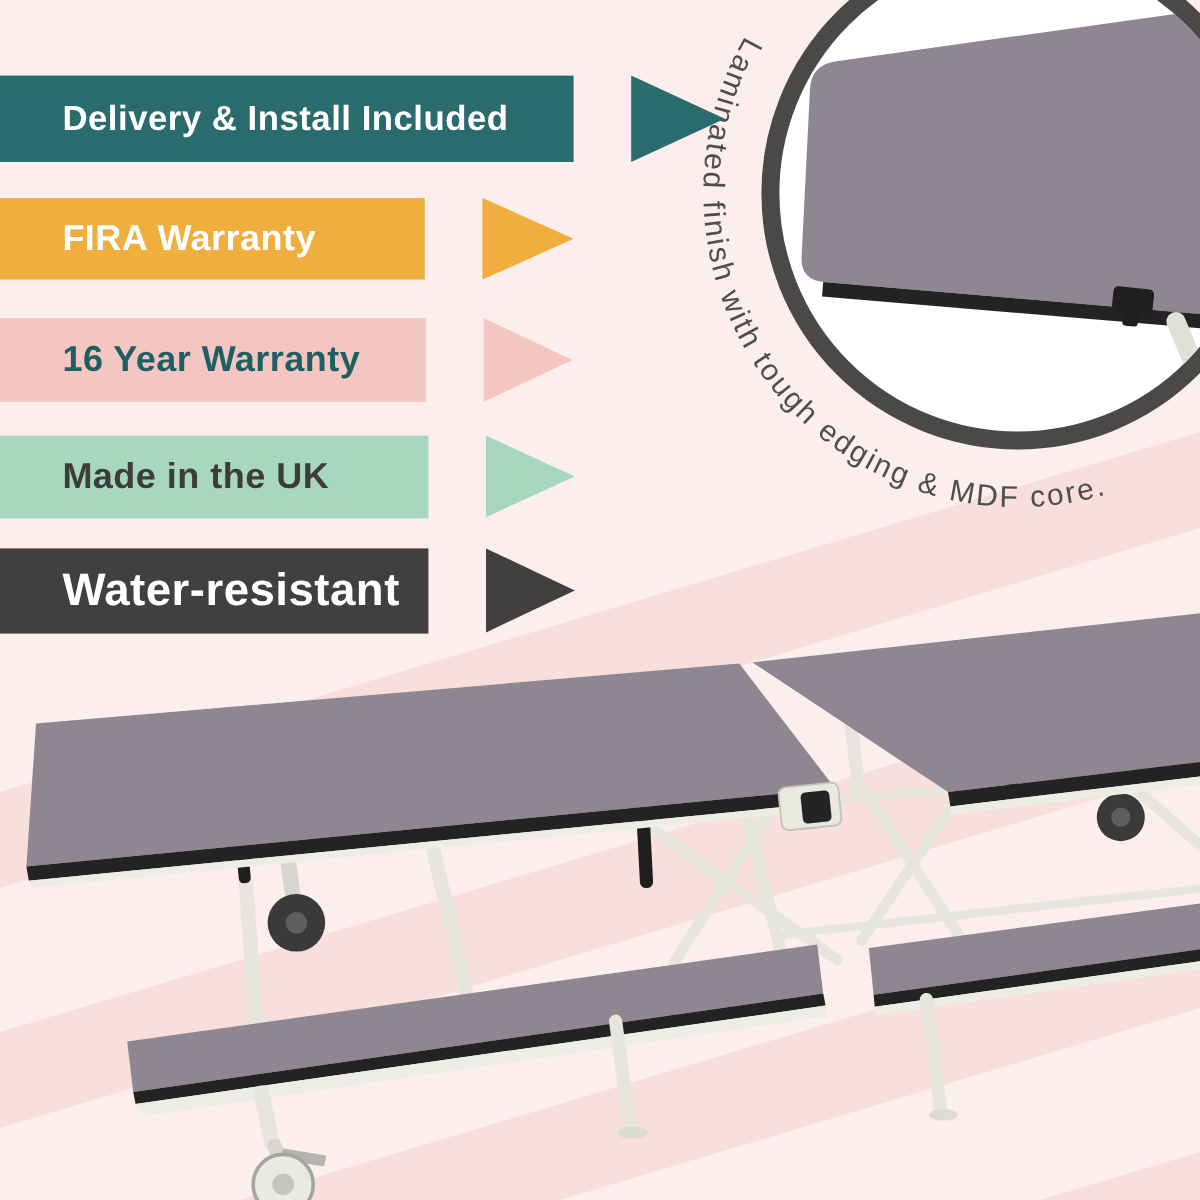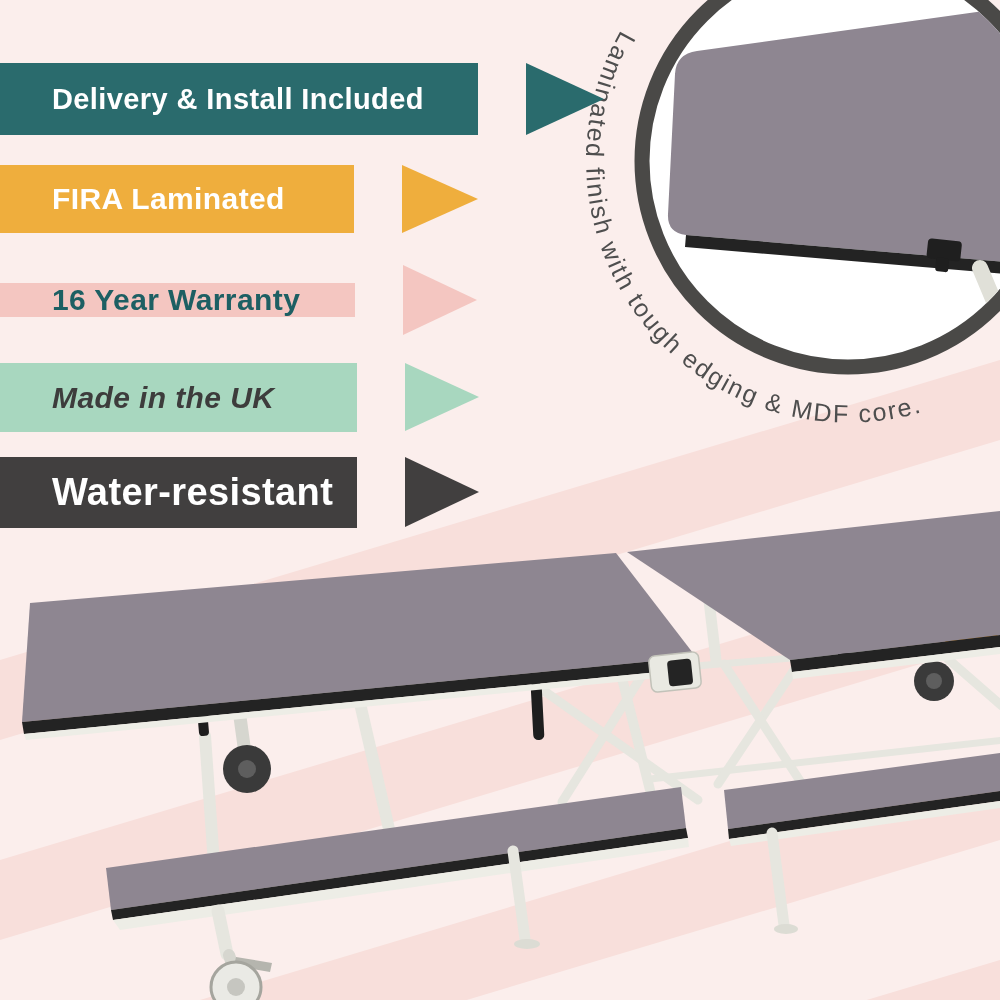--- a/index.html
+++ b/index.html
@@ -157,7 +157,7 @@
   <div class="badge-tip" style="border-left-color: rgb(42, 107, 109);"></div>
 </div>
 <div id="badge-1" class="badge">
-  <div class="badge-body" style="background: rgb(239, 174, 61); color: rgb(255, 255, 255);">FIRA Laminated</div>
+  <div class="badge-body" style="background: rgb(239, 174, 61); color: rgb(255, 255, 255);">FIRA Warranty</div>
   <div class="badge-tip" style="border-left-color: rgb(239, 174, 61);"></div>
 </div>
 <div id="badge-2" class="badge">

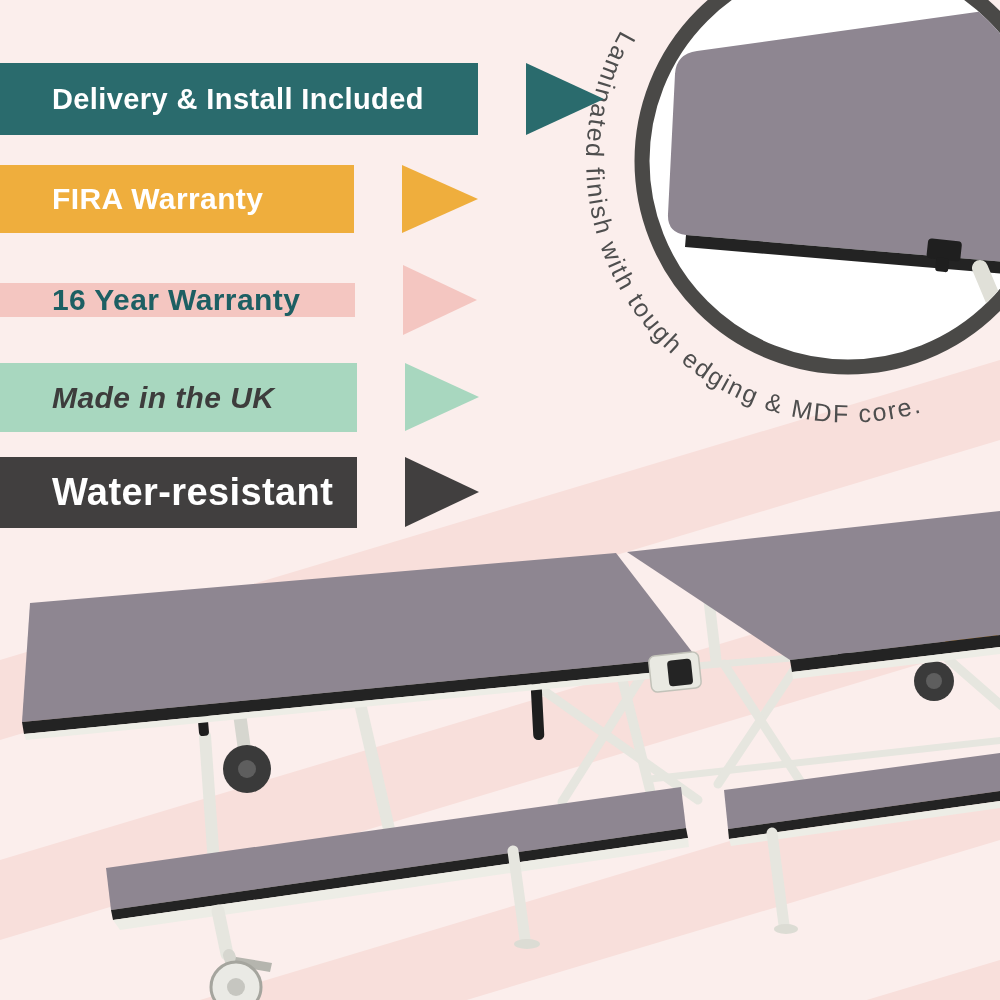--- a/index.html
+++ b/index.html
@@ -21,7 +21,7 @@
   #badge-0 .badge-tip{border-top-width:36px;border-bottom-width:36px;border-left-width:78px;}
   #badge-1{top:165px;height:68px;} #badge-1 .badge-body{width:354px;font-size:30px;}
   #badge-1 .badge-tip{border-top-width:34px;border-bottom-width:34px;border-left-width:76px;}
-  #badge-2{top:265px;height:70px;align-items:center;} #badge-2 .badge-body{width:355px;font-size:30px;}
+  #badge-2{top:265px;height:70px;} #badge-2 .badge-body{width:355px;font-size:30px;}
   #badge-2 .badge-tip{border-top-width:35px;border-bottom-width:35px;border-left-width:74px;}
   #badge-3{top:363px;height:69px;font-style:italic;} #badge-3 .badge-body{width:357px;font-size:30px;}
   #badge-3 .badge-tip{border-top-width:34.5px;border-bottom-width:34.5px;border-left-width:74px;}

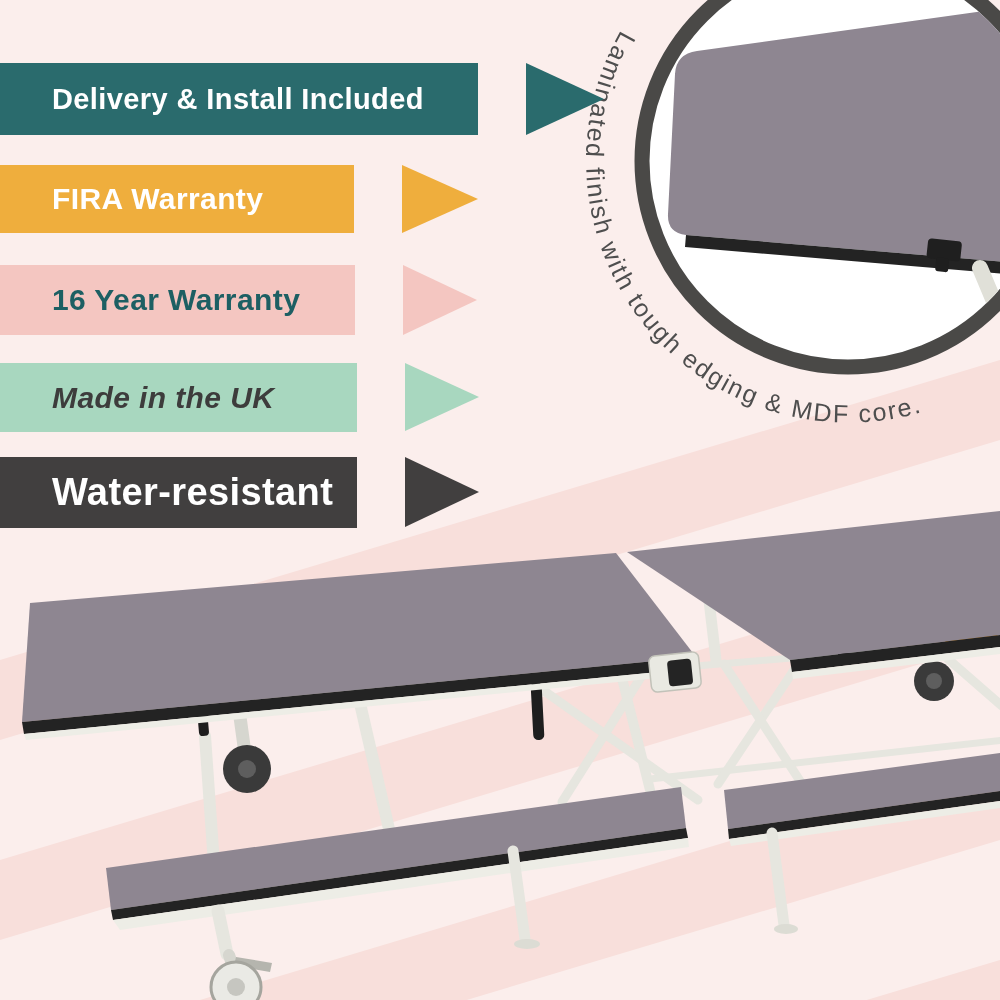--- a/index.html
+++ b/index.html
@@ -23,7 +23,7 @@
   #badge-1 .badge-tip{border-top-width:34px;border-bottom-width:34px;border-left-width:76px;}
   #badge-2{top:265px;height:70px;} #badge-2 .badge-body{width:355px;font-size:30px;}
   #badge-2 .badge-tip{border-top-width:35px;border-bottom-width:35px;border-left-width:74px;}
-  #badge-3{top:363px;height:69px;font-style:italic;} #badge-3 .badge-body{width:357px;font-size:30px;}
+  #badge-3{top:363px;height:69px;} #badge-3 .badge-body{width:357px;font-size:30px;}
   #badge-3 .badge-tip{border-top-width:34.5px;border-bottom-width:34.5px;border-left-width:74px;}
   #badge-4{top:457px;height:71px;} #badge-4 .badge-body{width:357px;font-size:38px;}
   #badge-4 .badge-tip{border-top-width:35.5px;border-bottom-width:35.5px;border-left-width:74px;}

